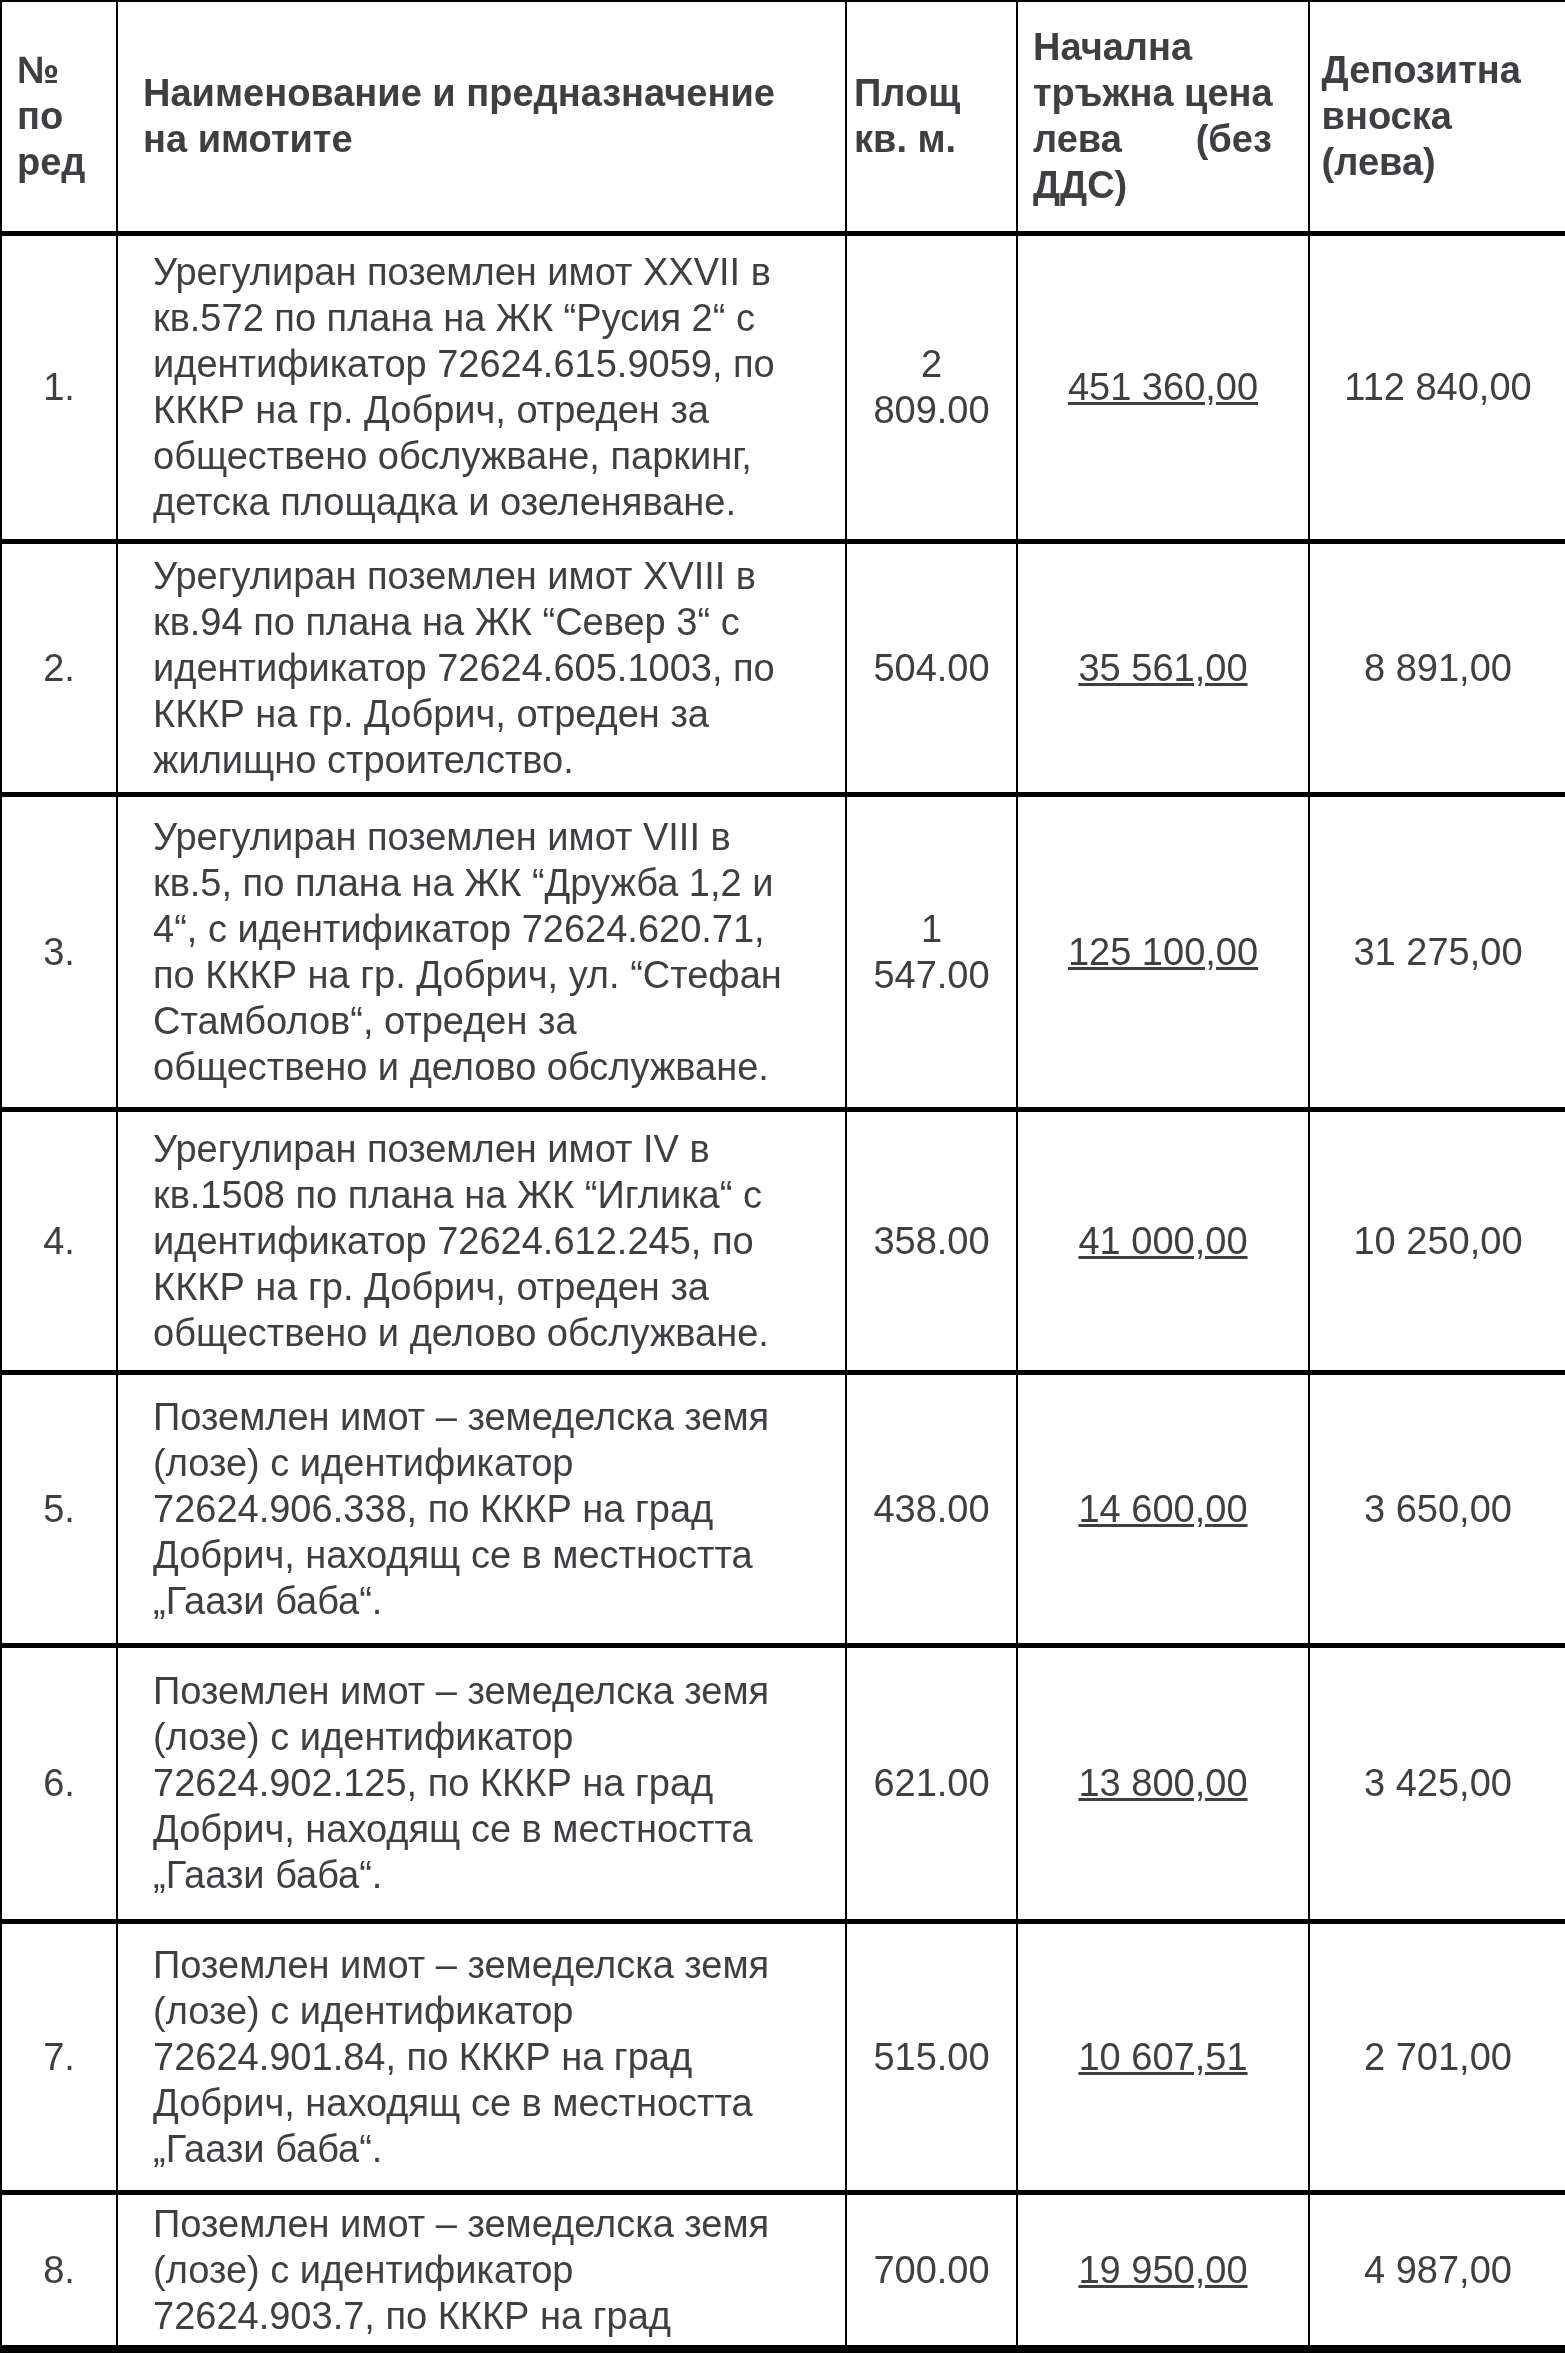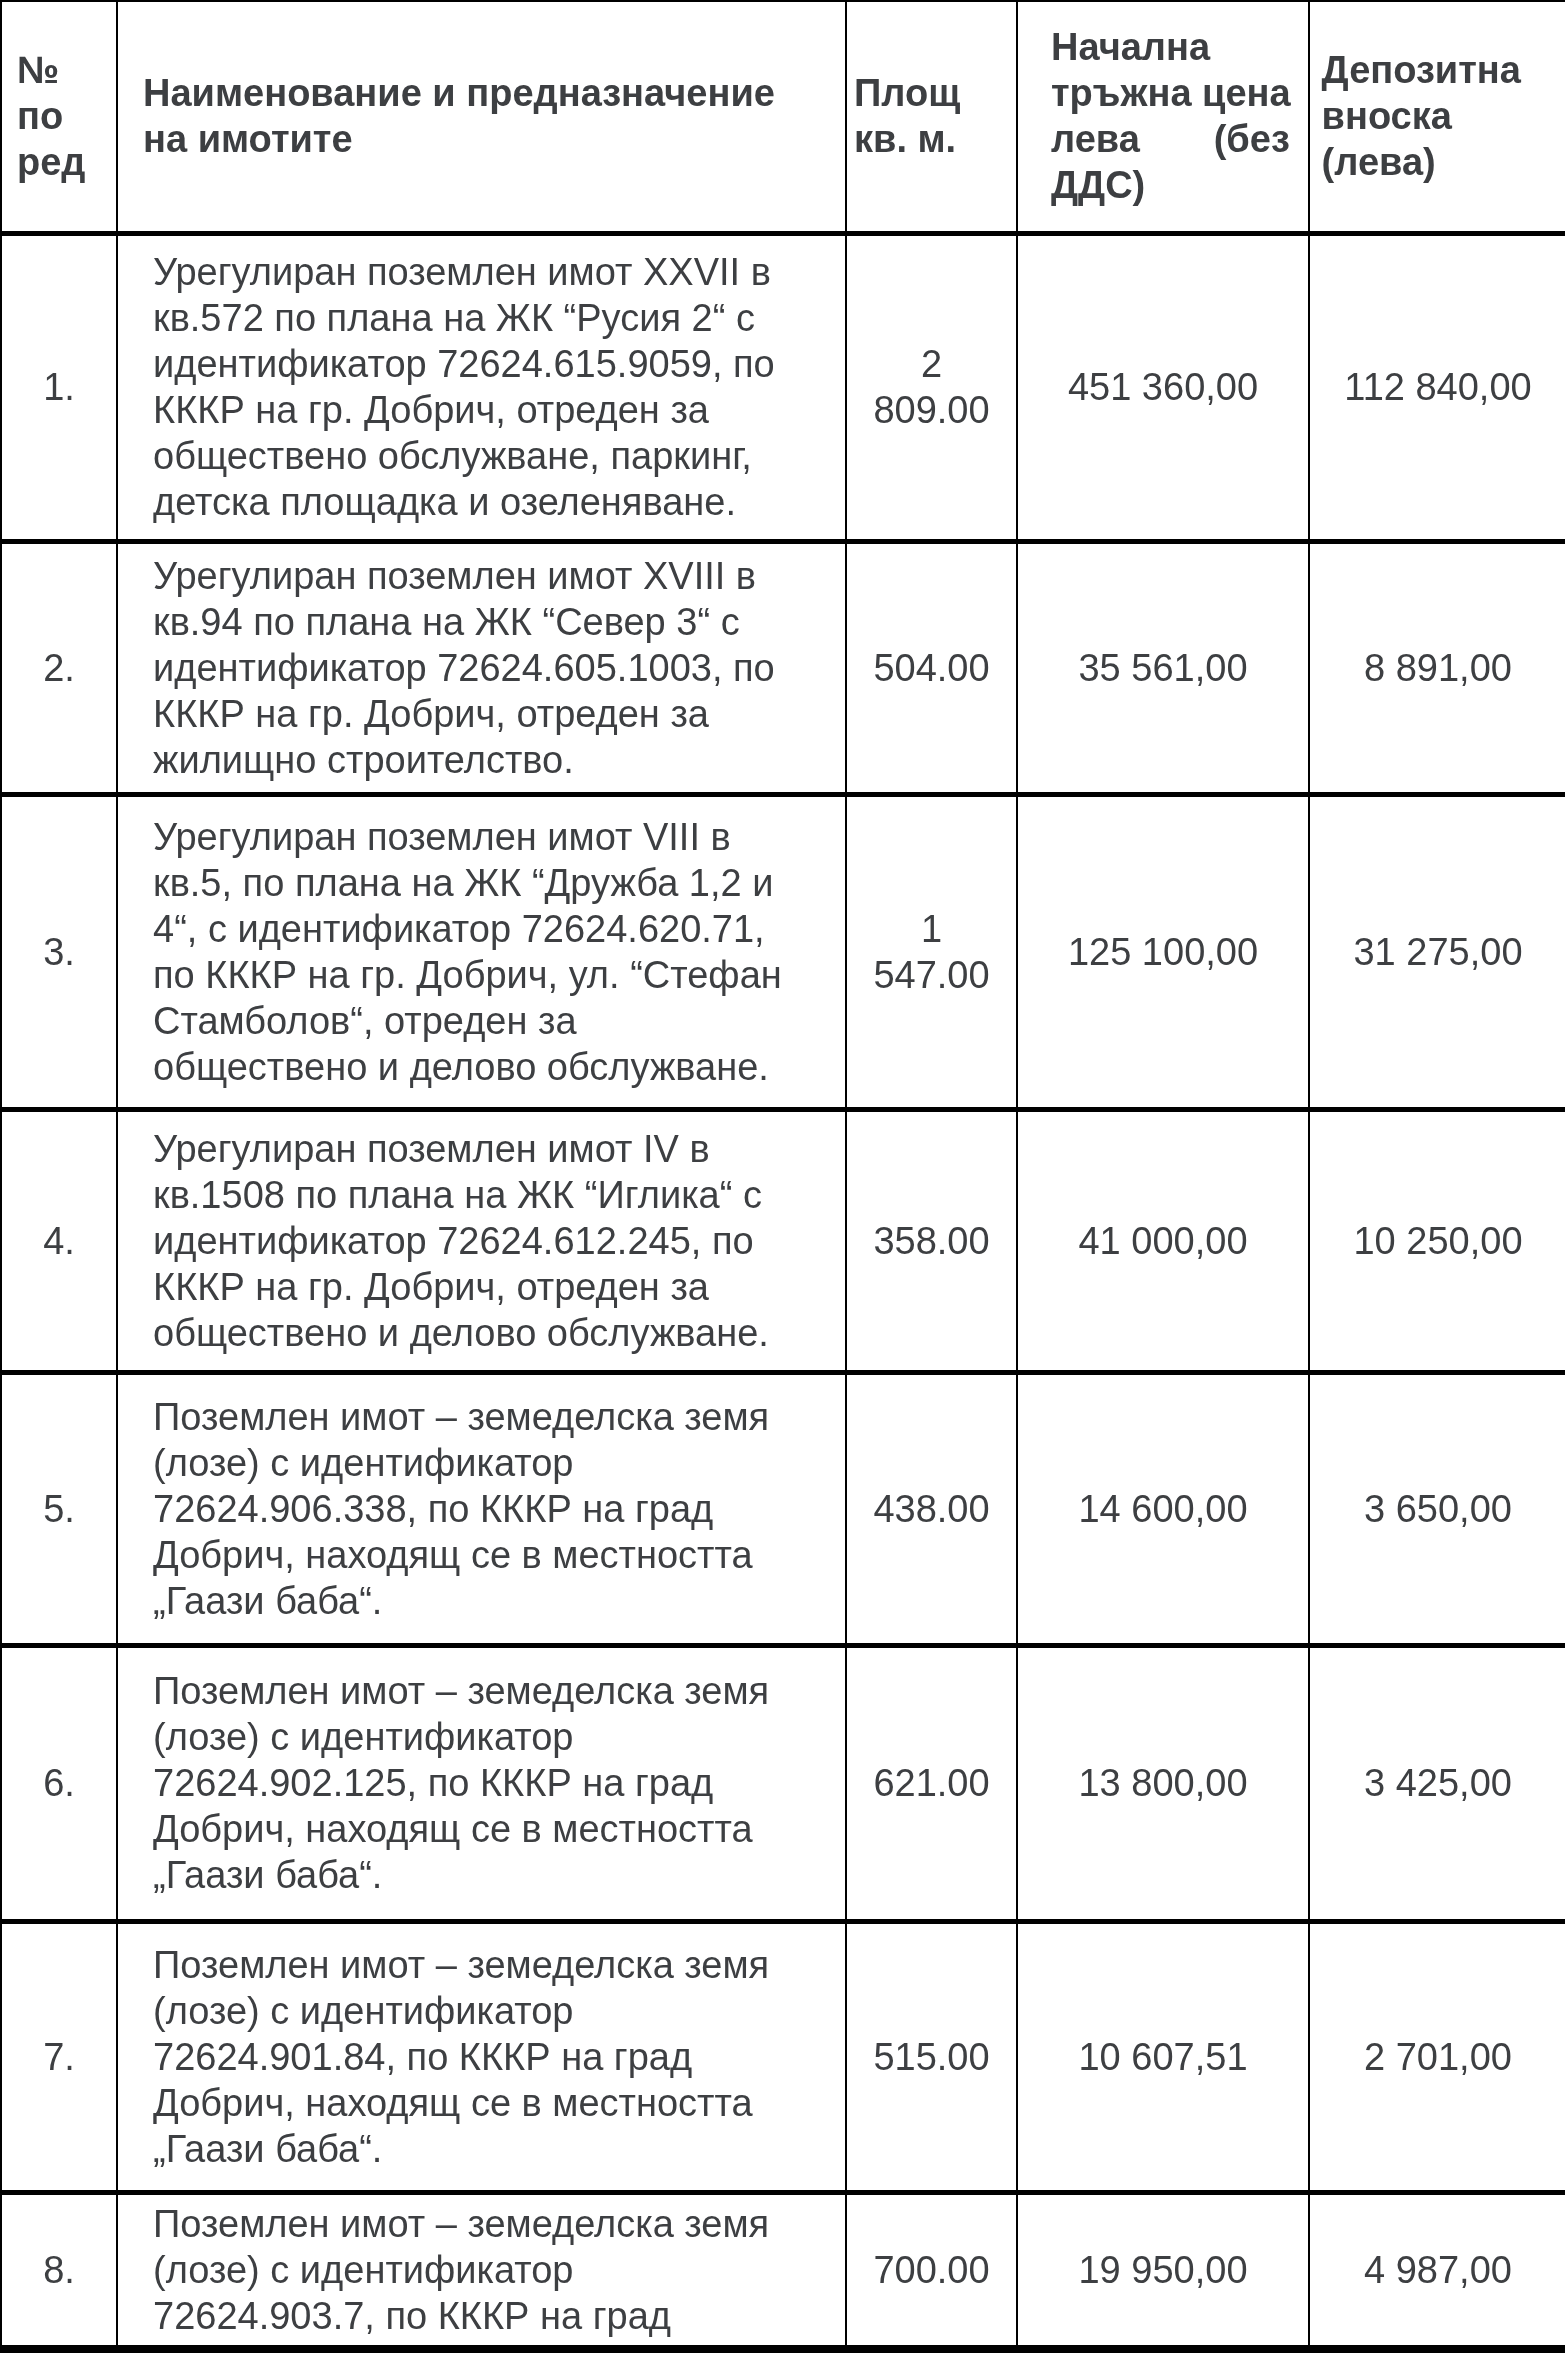--- a/index.html
+++ b/index.html
@@ -37,7 +37,7 @@
   .h-num     { text-align: left; padding-left: 15px; white-space: pre-line; }
   .h-name    { text-align: left; padding-left: 25px; padding-right: 30px; white-space: pre-line; }
   .h-area    { text-align: left; padding-left: 7px; white-space: pre-line; }
-  .h-price   { text-align: left; padding-left: 33px; padding-right: 10px; white-space: pre-wrap; }
+  .h-price   { text-align: left; padding-left: 15px; padding-right: 10px; white-space: pre-wrap; }
   .h-deposit { text-align: left; padding-left: 11.6px; white-space: pre-line; }
 
   

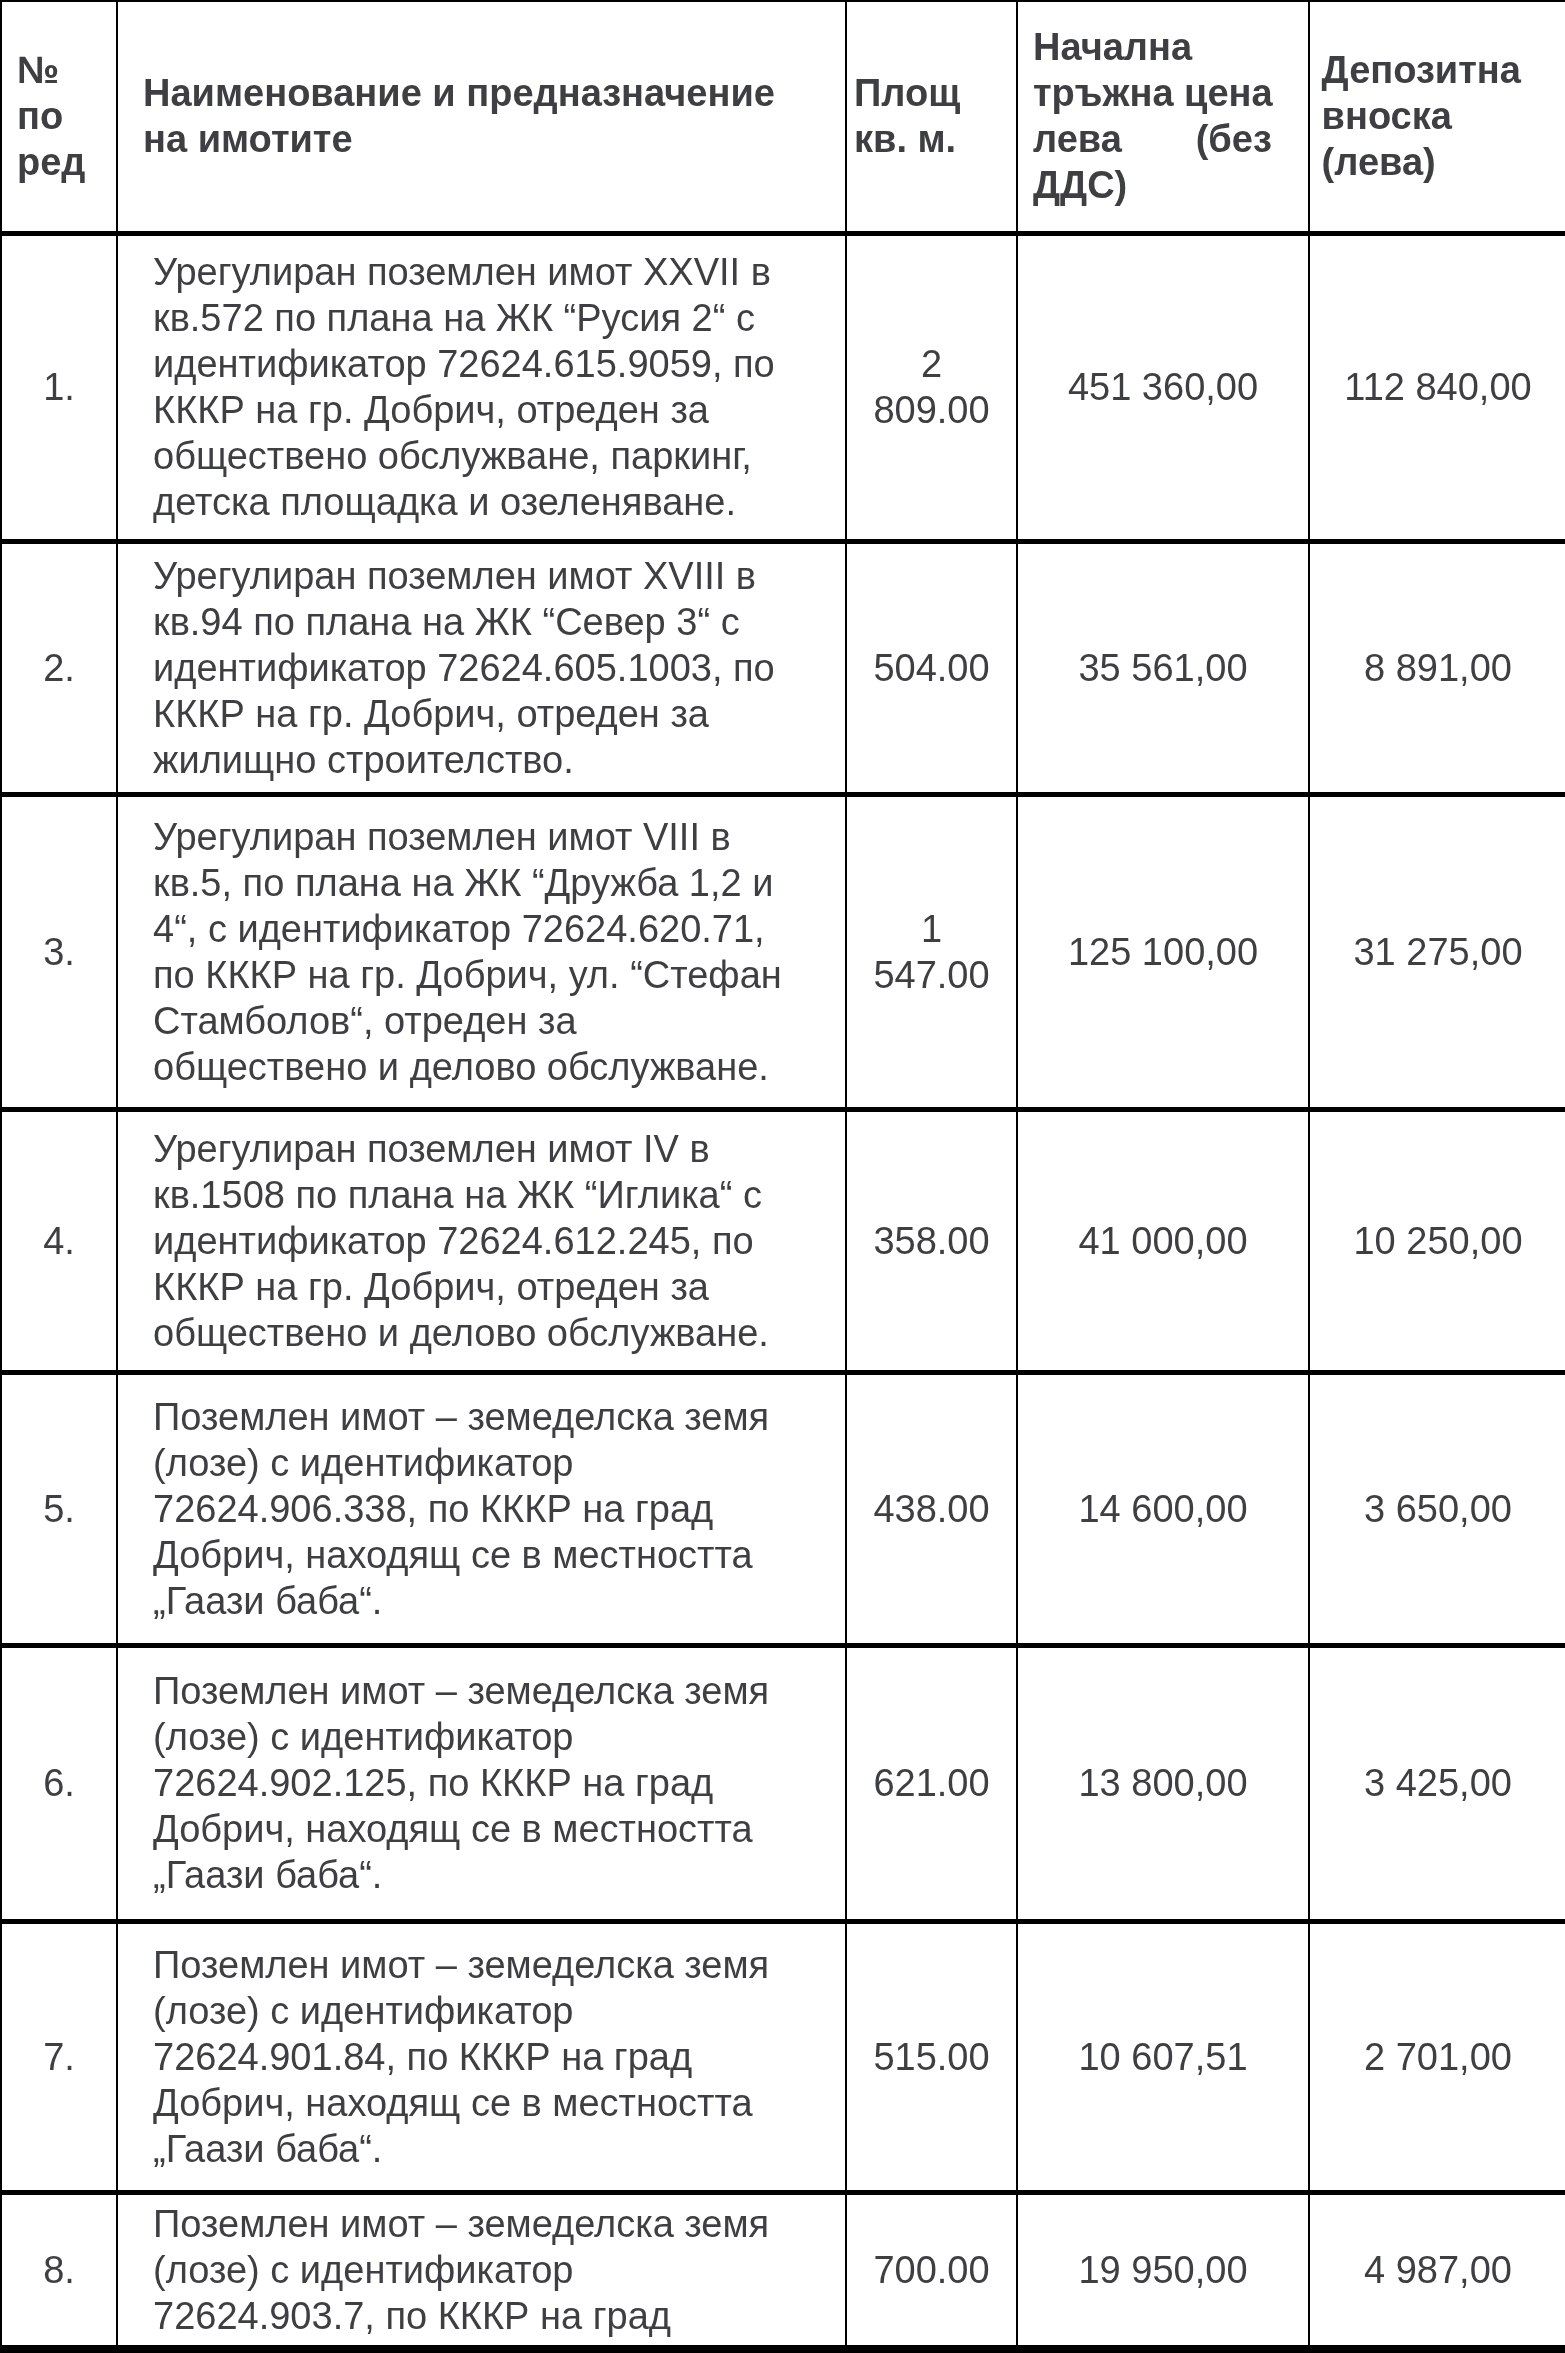--- a/index.html
+++ b/index.html
@@ -44,7 +44,7 @@
   .c-num     { text-align: center; }
   .c-desc    { text-align: left; padding-left: 35px; padding-right: 16.6px; white-space: pre-line; }
   .c-area    { text-align: center; white-space: pre-line; }
-  .c-price   { text-align: center; }
+  .c-price   { text-align: center; text-decoration: underline; }
   .c-deposit { text-align: center; }
 
   tr.r-head { height: 232px; }

